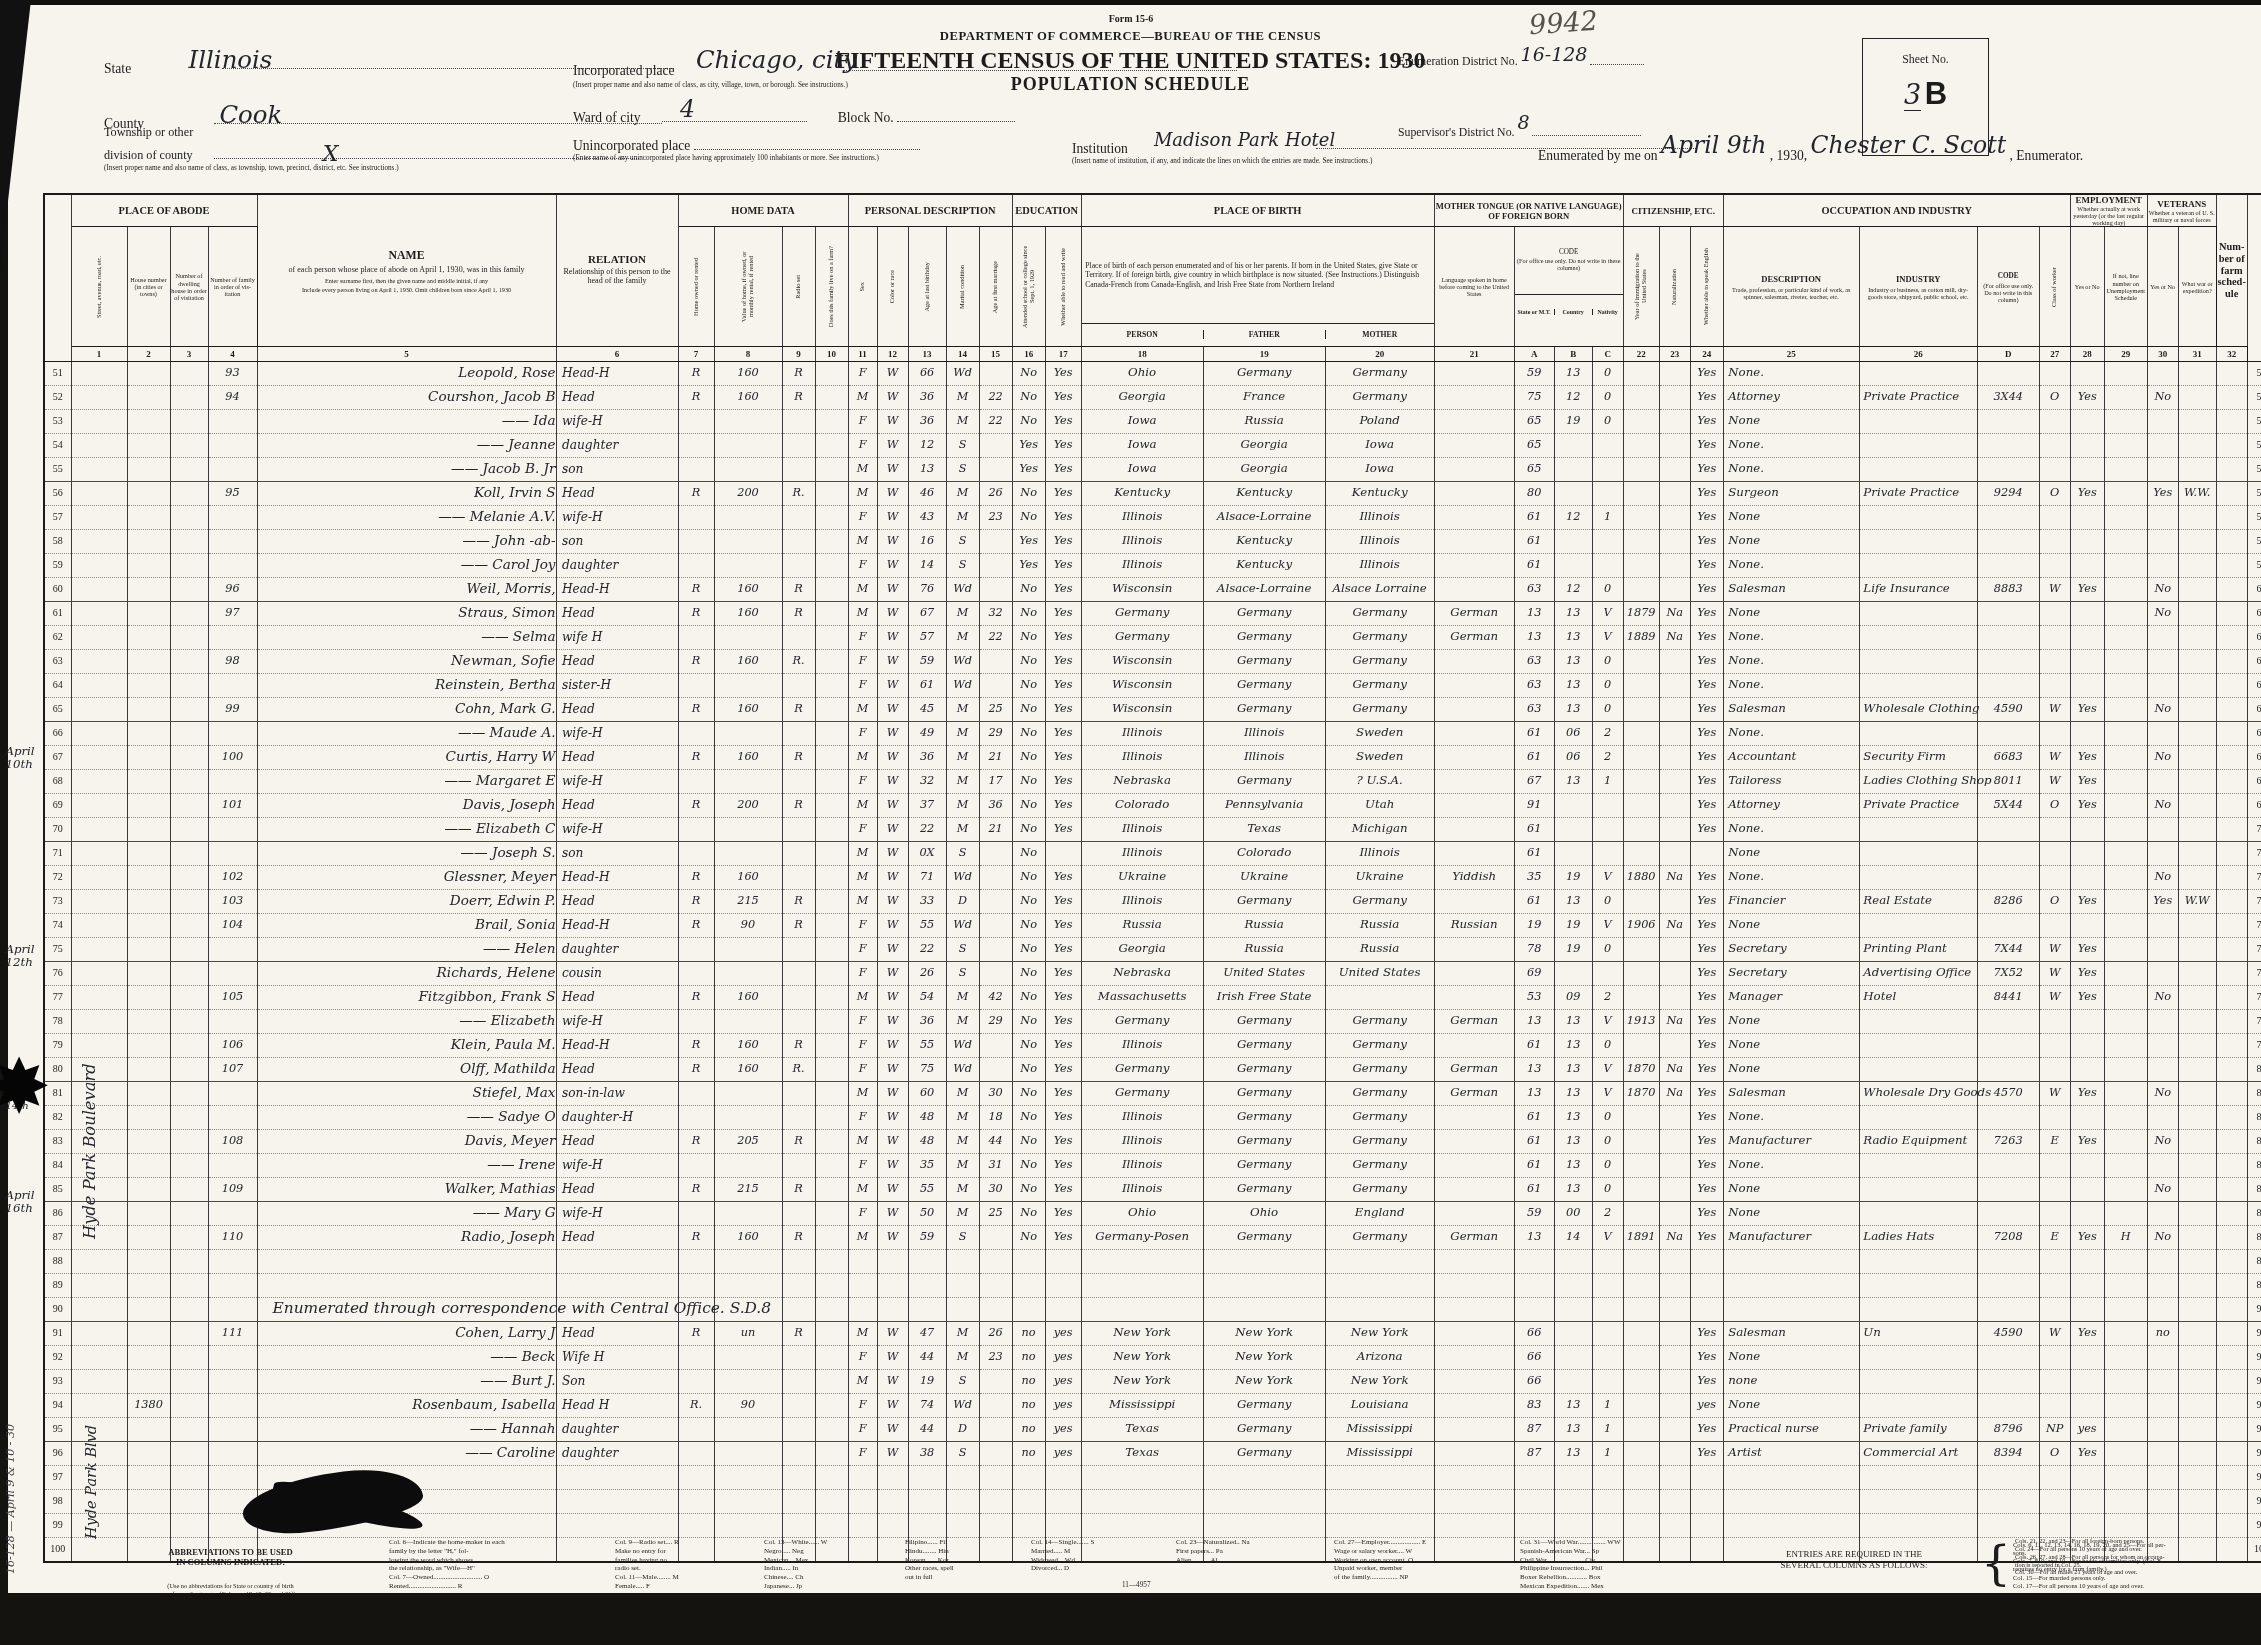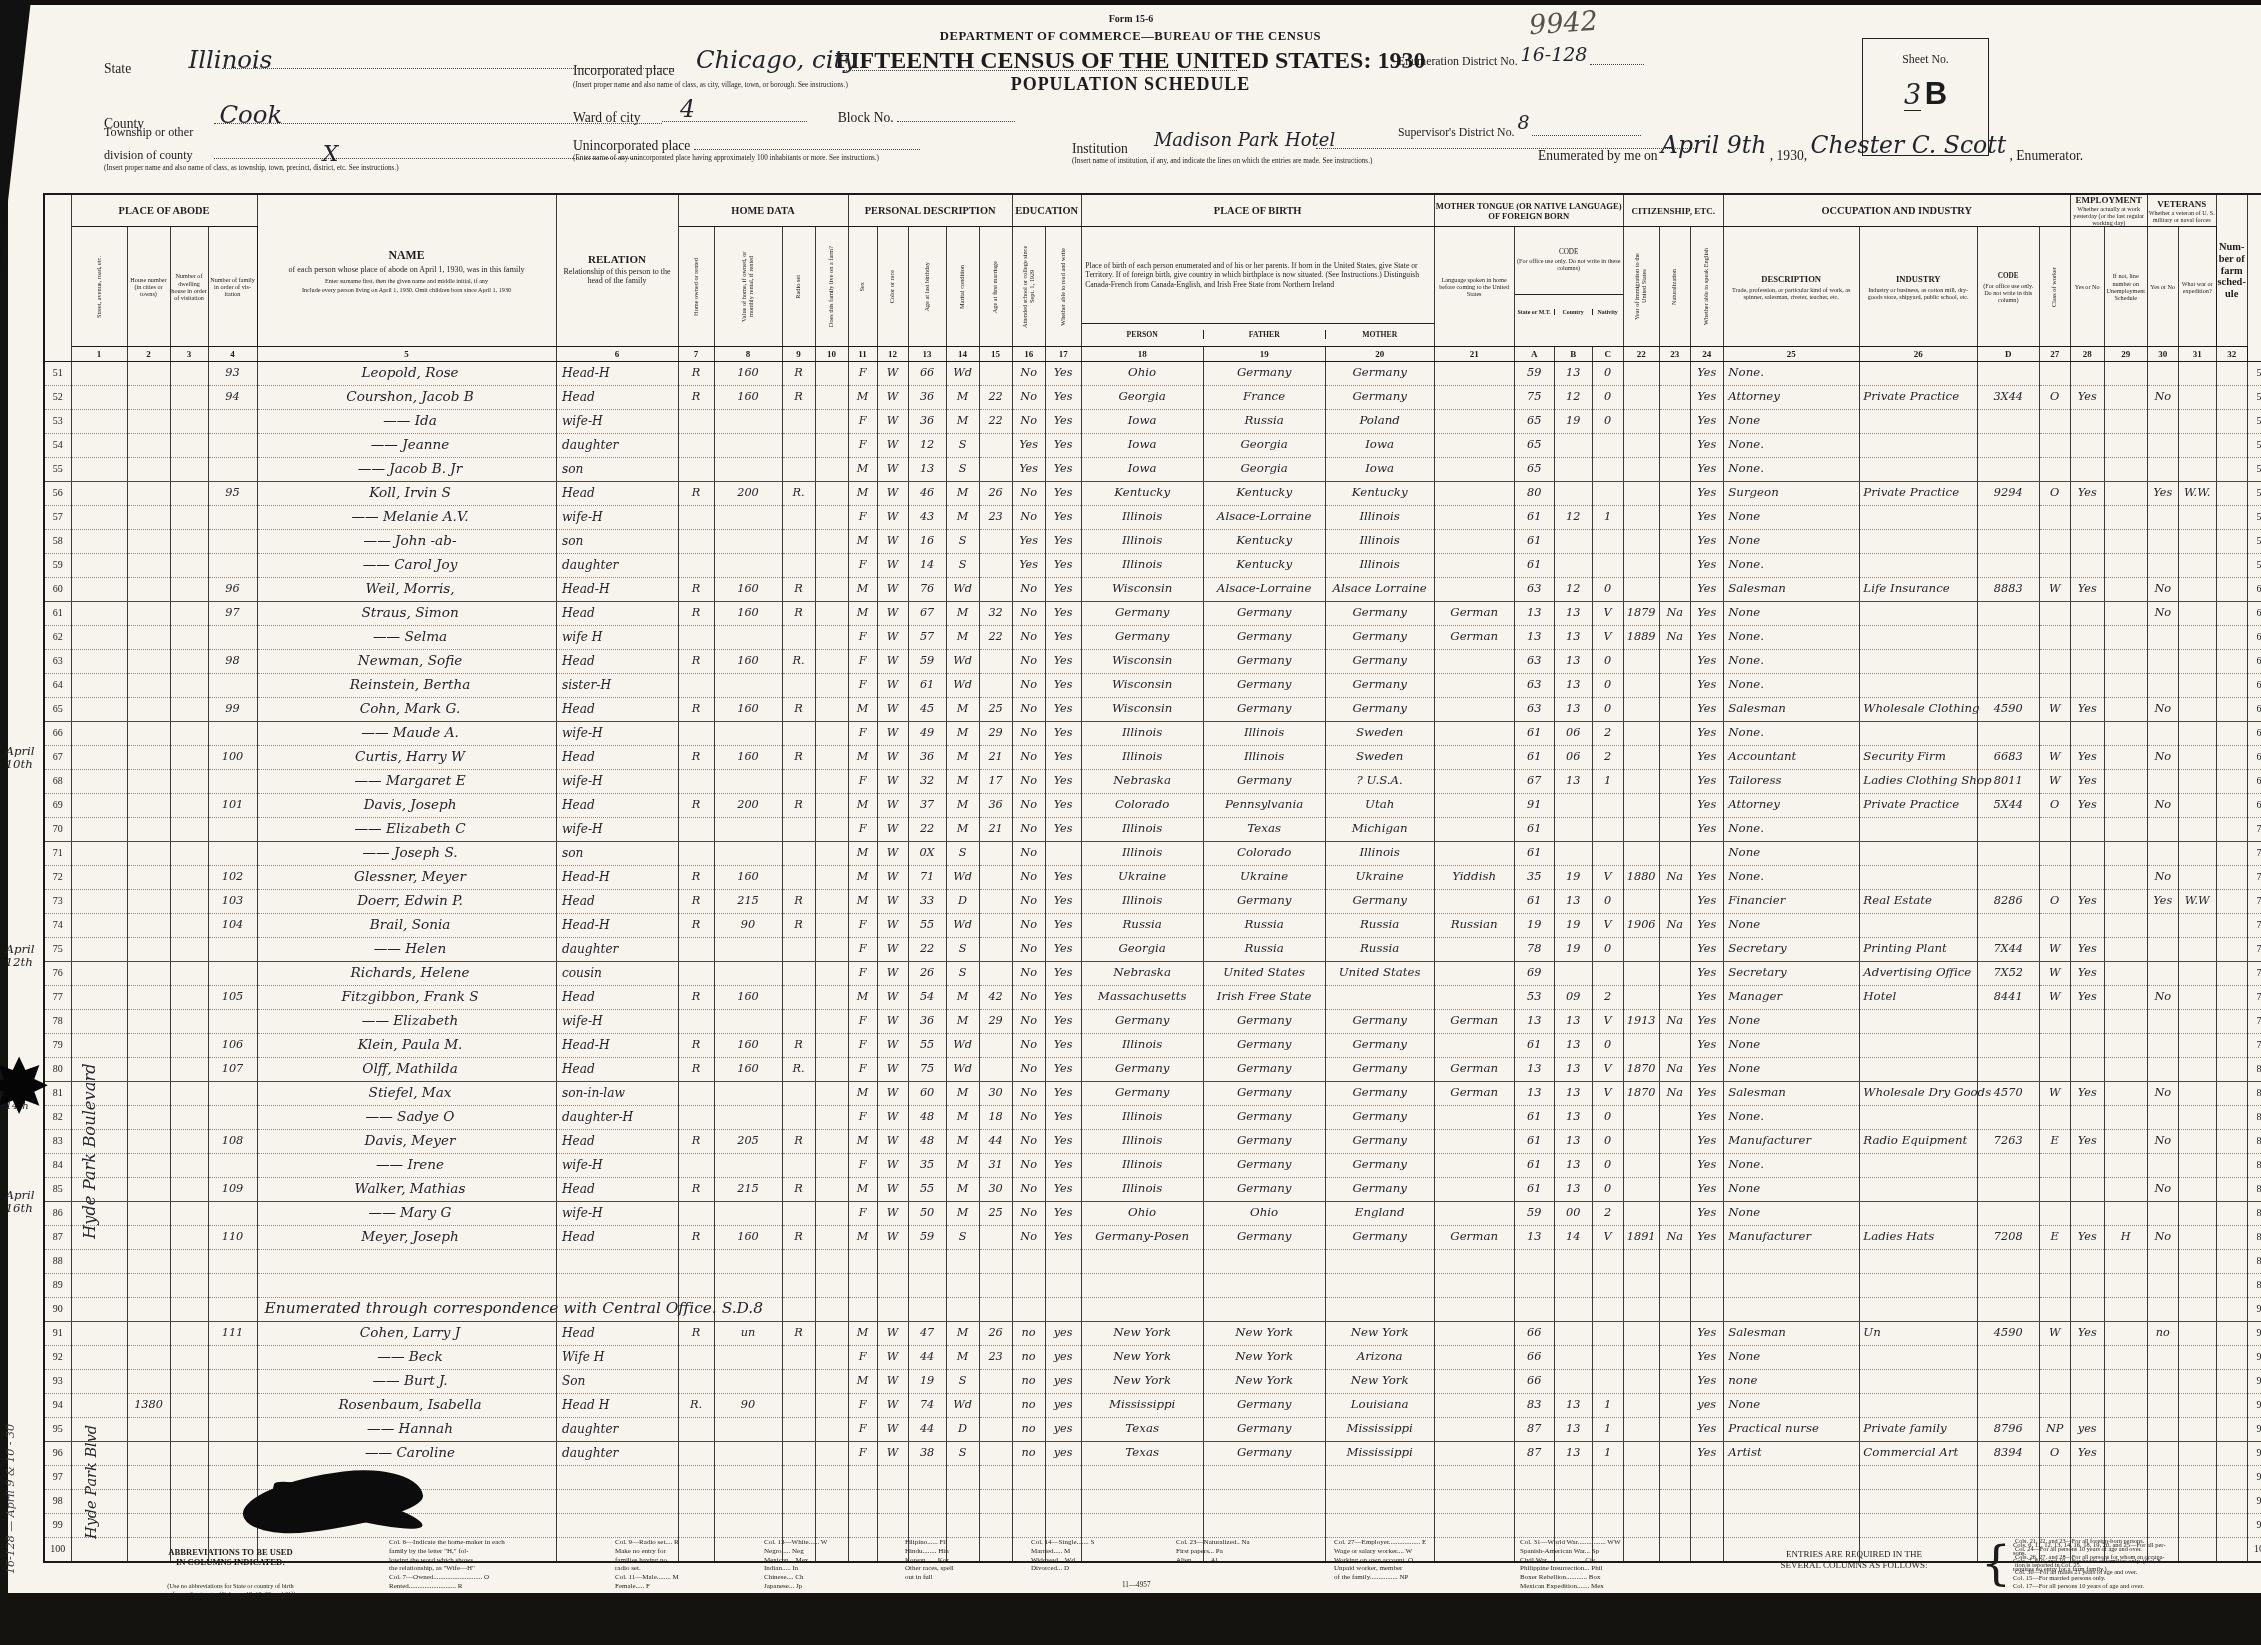--- a/index.html
+++ b/index.html
@@ -44,7 +44,7 @@
   tbody td.ln{font-size:10px;text-align:center;color:#222;}
   tbody td{font-size:11.3px;text-align:center;}
   tbody td.hwc{font-family:"DejaVu Serif",serif;font-style:italic;color:#22242b;}
-  tbody td.k-c5{text-align:center;padding-left:7px;font-size:13.6px;white-space:nowrap;}
+  tbody td.k-c5{text-align:right;padding-left:15px;font-size:13.6px;white-space:nowrap;}
   tbody td.k-c6{text-align:left;padding-left:5.4px;font-size:12.2px;white-space:nowrap;}
   tbody td.k-c18,tbody td.k-c19,tbody td.k-c20{font-size:11.8px;white-space:nowrap;}
   tbody td.k-c21,tbody td.k-c25,tbody td.k-c26{font-size:11.8px;white-space:nowrap;}

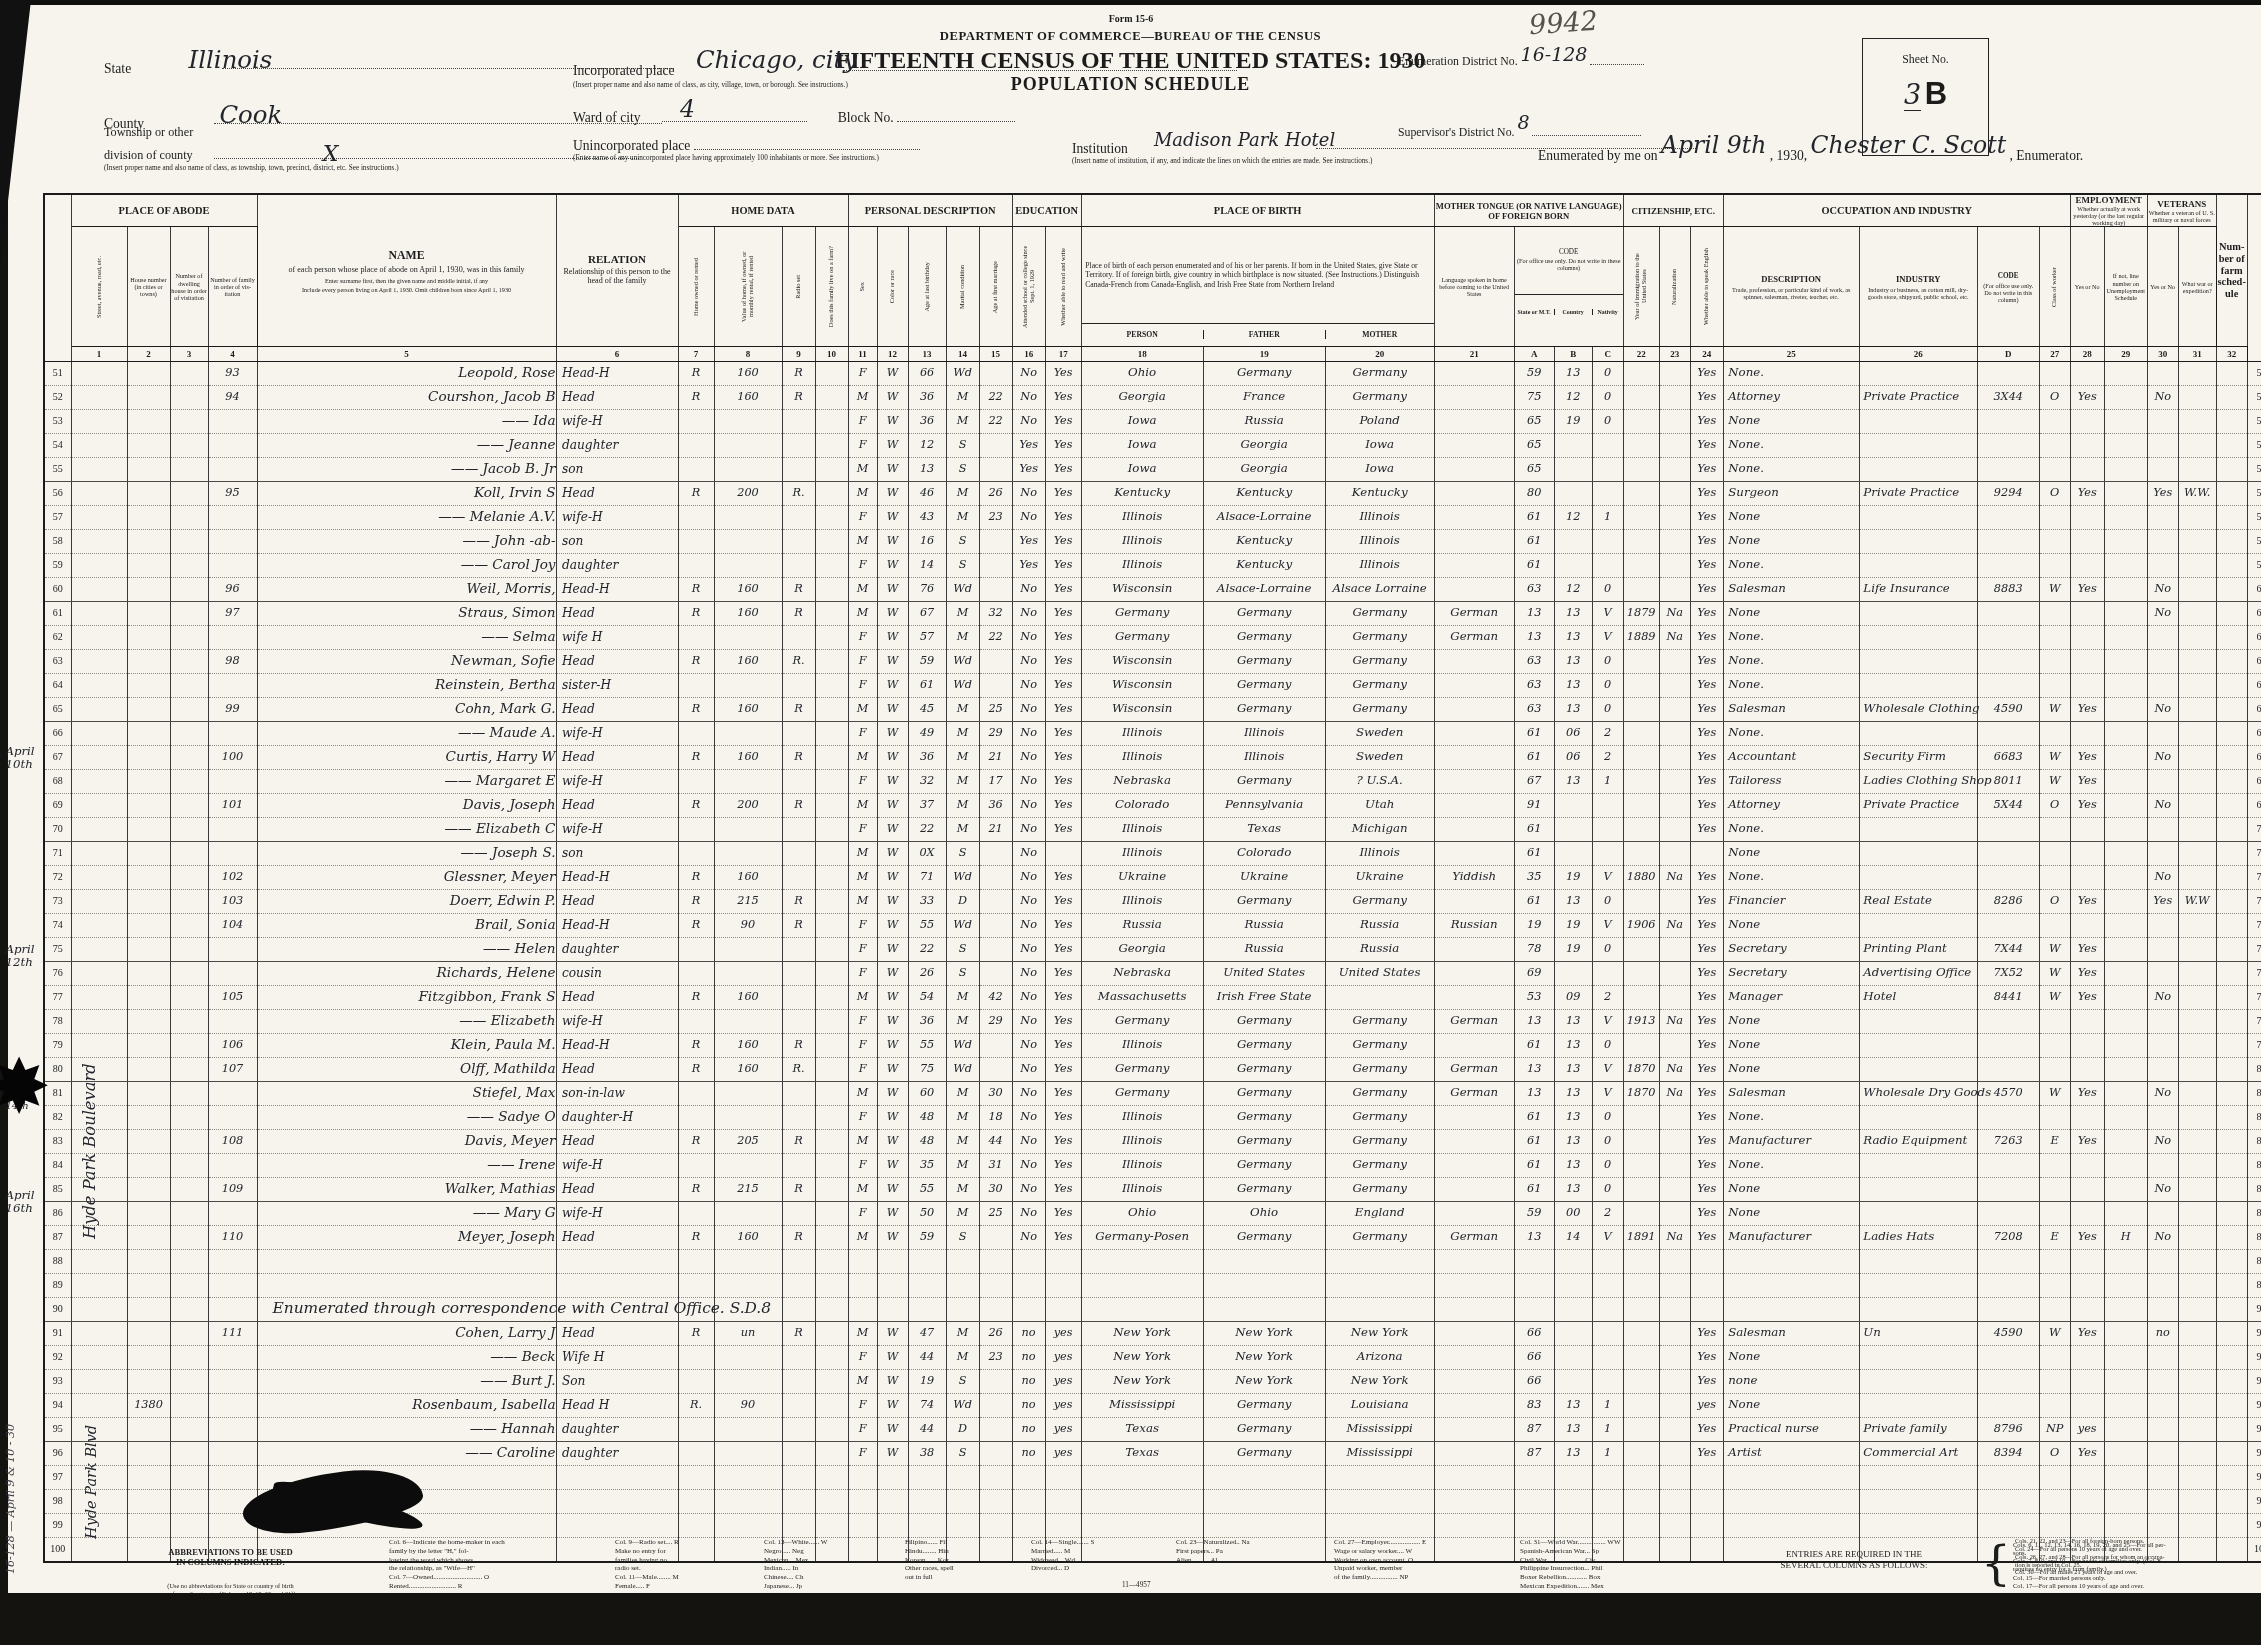--- a/index.html
+++ b/index.html
@@ -1791,7 +1791,7 @@
         <td class="k-c2"></td>
         <td class="k-c3"></td>
         <td class="k-c4 hwc">110</td>
-        <td class="k-c5 bl hwc">Meyer, Joseph</td>
+        <td class="k-c5 bl hwc">Radio, Joseph</td>
         <td class="k-c6 bl hwc">Head</td>
         <td class="k-c7 bl hwc">R</td>
         <td class="k-c8 hwc">160</td>

